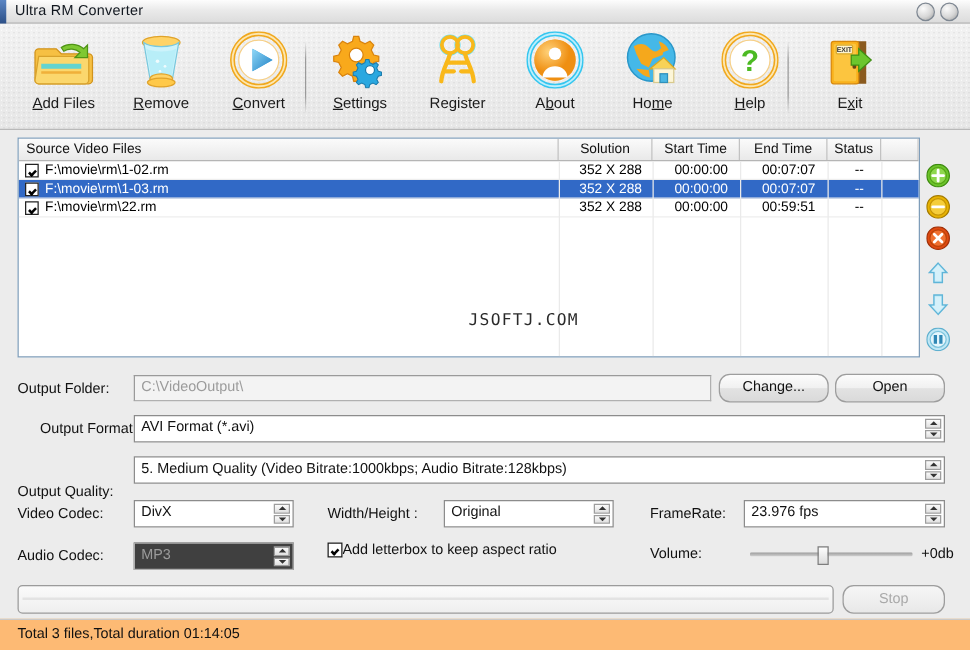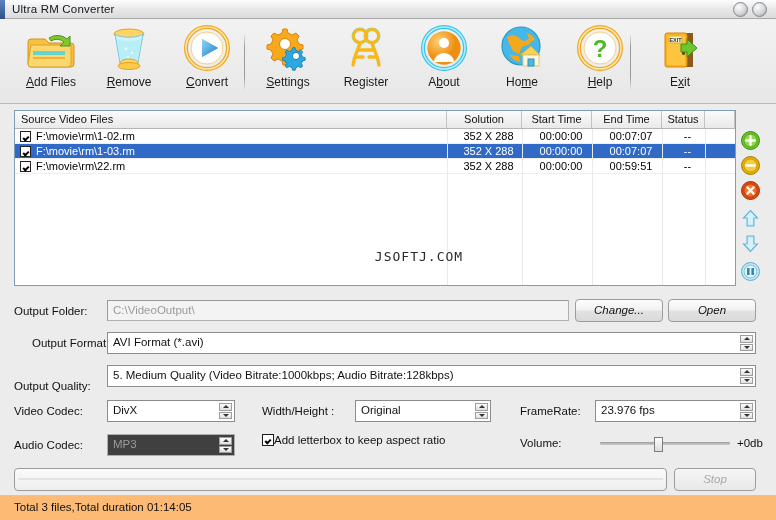--- a/index.html
+++ b/index.html
@@ -129,8 +129,8 @@
   .btn{
     position:absolute;box-sizing:border-box;
     background:linear-gradient(to bottom,#fcfcfc 0%,#f1f1f1 48%,#e2e2e2 52%,#dadada 100%);
-    border:1px solid #9d9d9d;border-radius:4px;
-    font-size:11.5px;color:#111;text-align:center;cursor:default;font-style:italic;
+    border:1px solid #9d9d9d;border-radius:9px;
+    font-size:11.5px;color:#111;text-align:center;cursor:default;
   }
   .btn.dis{color:#a9a9a9;background:linear-gradient(to bottom,#f6f6f6,#e8e8e8);}
   .combo{

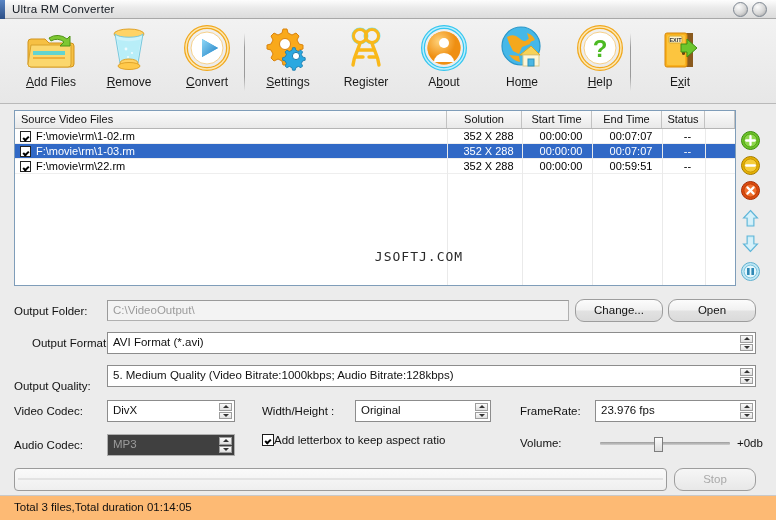--- a/index.html
+++ b/index.html
@@ -479,7 +479,7 @@
     </span>
   </div>
 
-  <div class="lbl-left" style="left:14px;top:380px">Output Quality:</div>
+  <div class="lbl-left" style="left:14px;top:388px">Output Quality:</div>
   <div class="combo" style="left:107px;top:365px;width:649px;height:22px">
     <span>5. Medium Quality  (Video Bitrate:1000kbps;   Audio Bitrate:128kbps)</span>
     <span class="spin">

